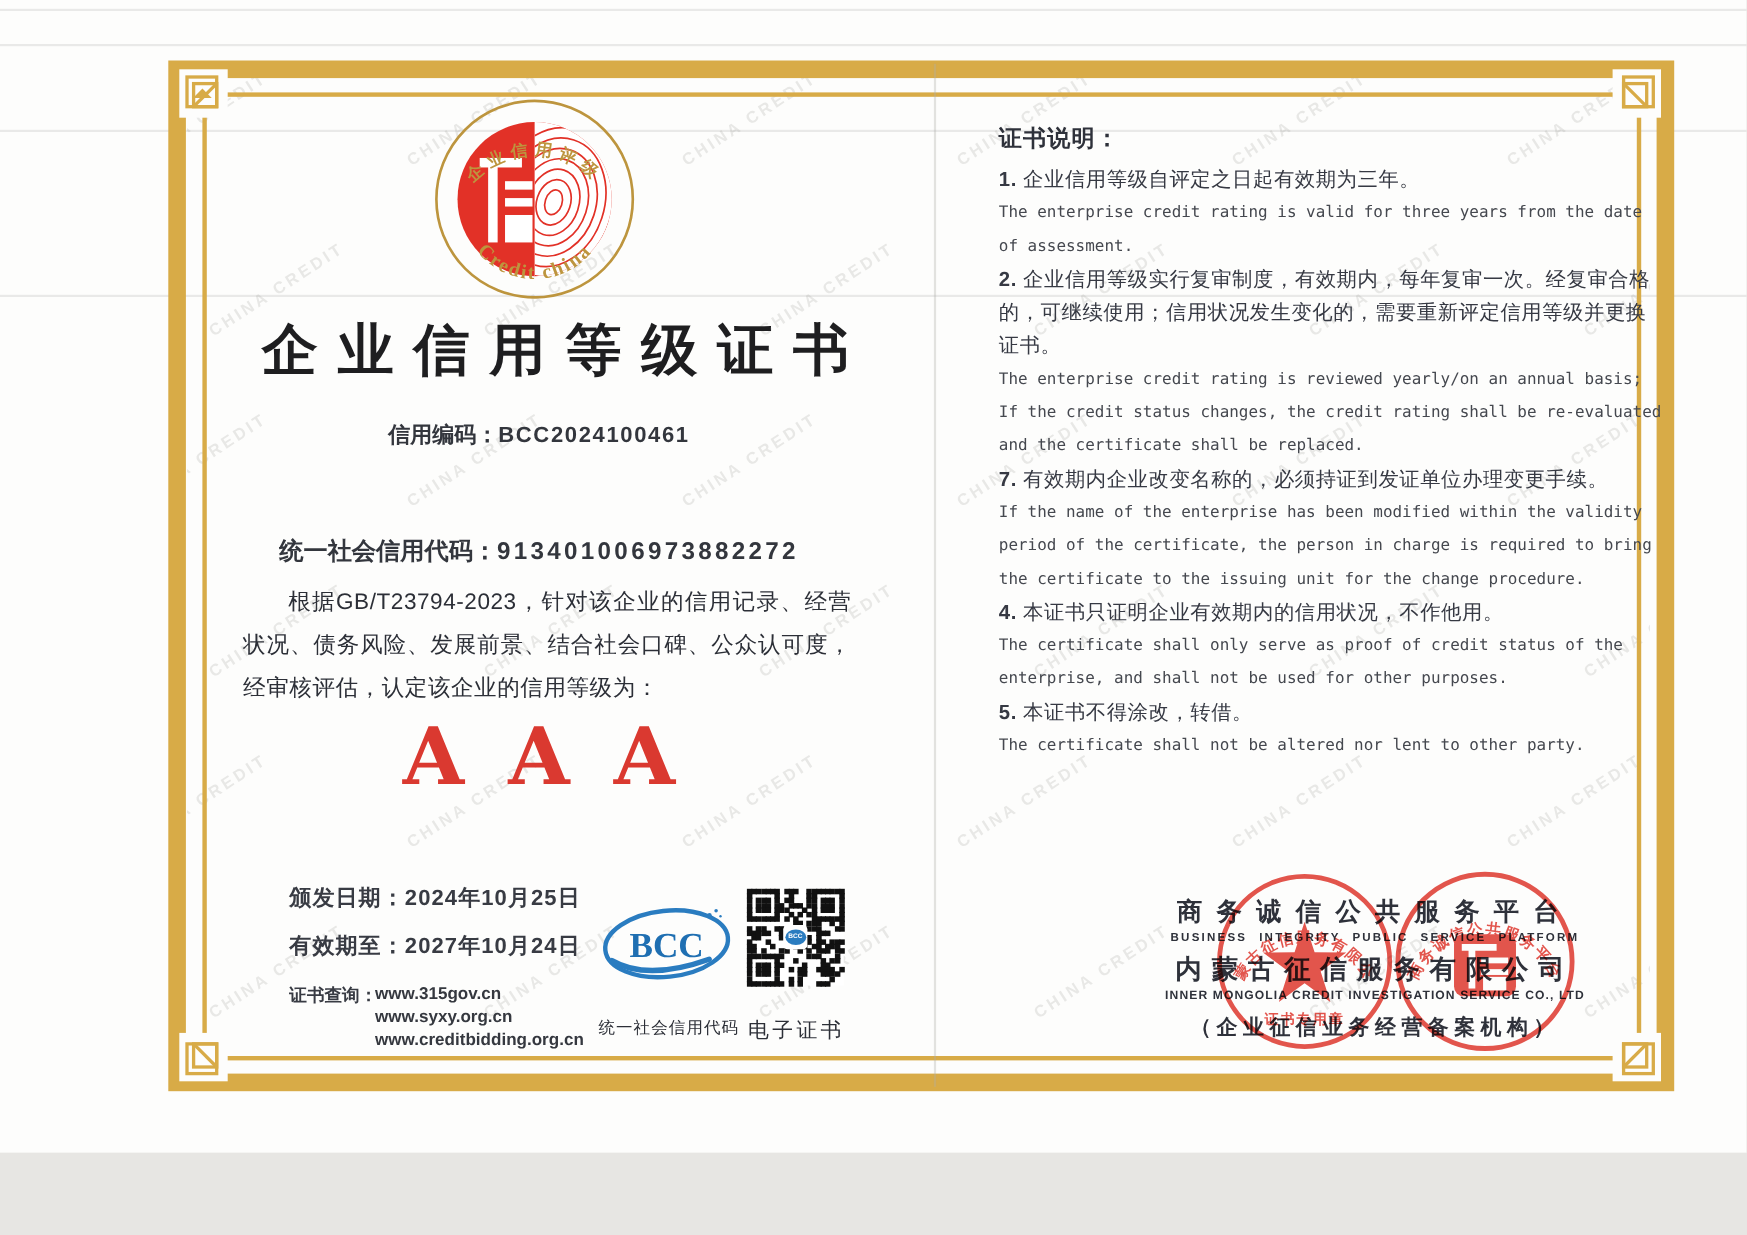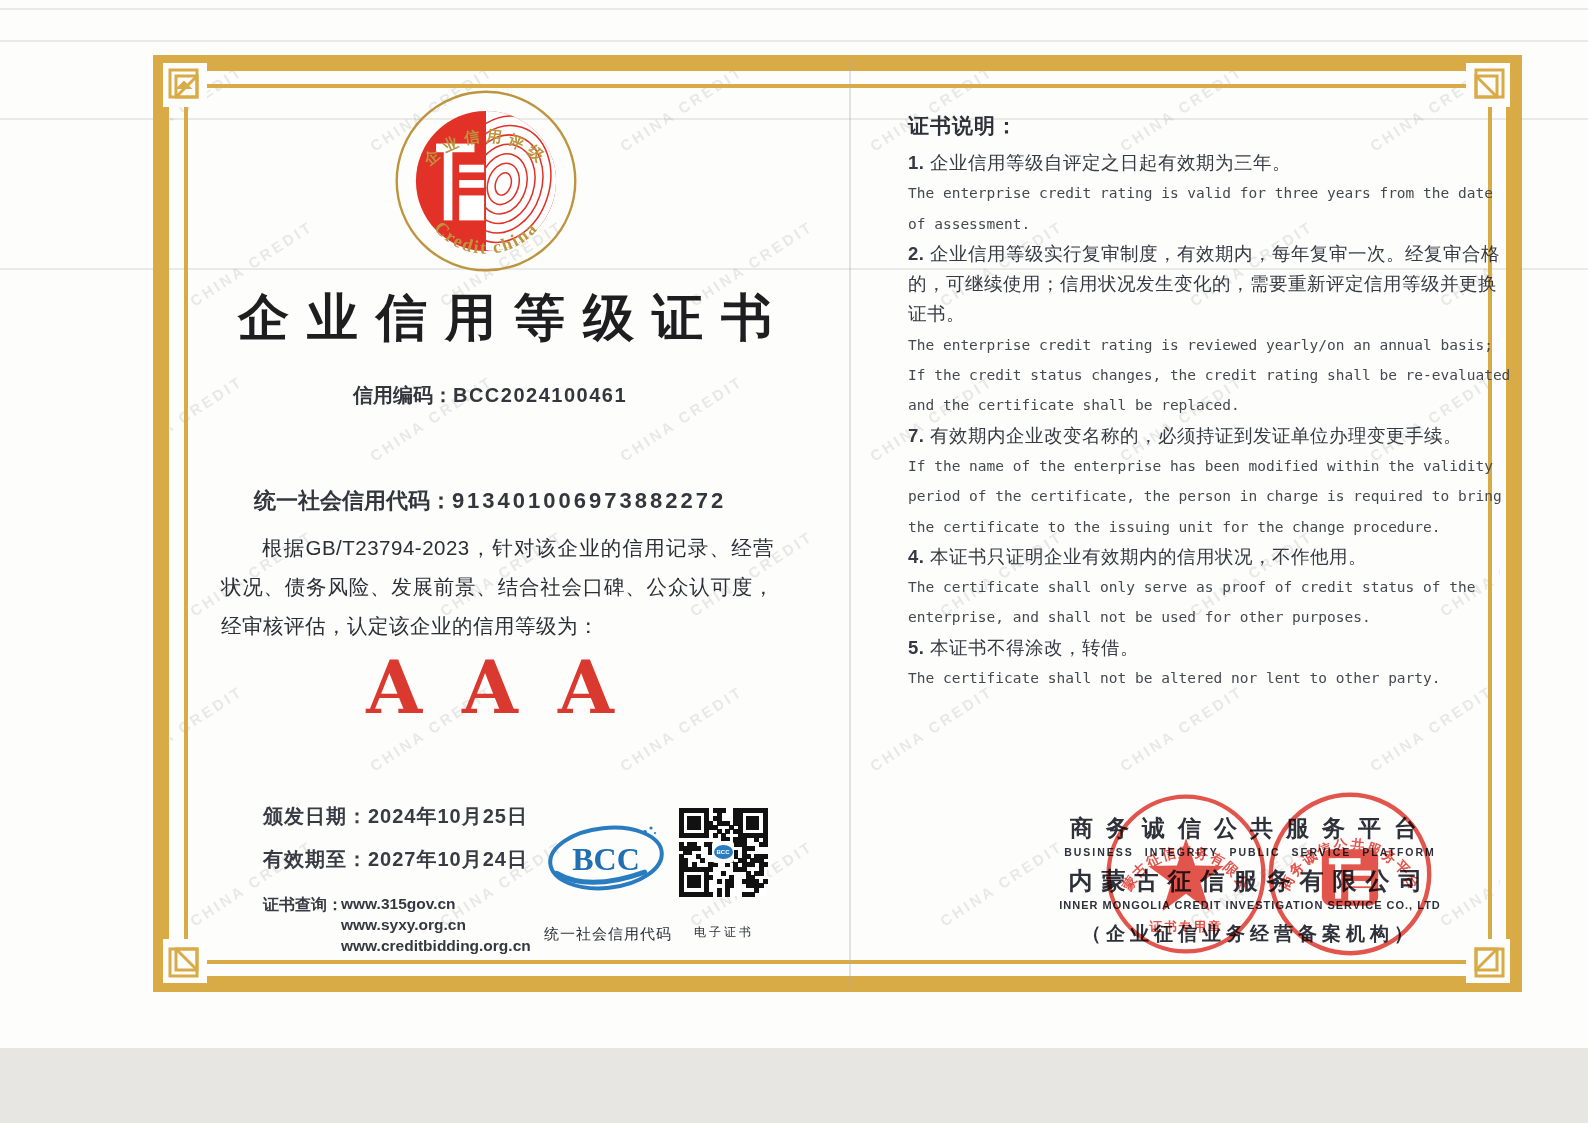--- a/index.html
+++ b/index.html
@@ -55,7 +55,7 @@
   .qr .m{position:absolute;background:#111;}
   .qr-badge{position:absolute;left:33px;top:33px;width:22px;height:22px;background:#fff;border-radius:4px;display:flex;align-items:center;justify-content:center;}
   .qr-badge span{display:inline-block;background:var(--bcc-blue);color:#fff;font-size:6px;font-weight:bold;border-radius:50%;padding:4px 3px;line-height:6px;}
-  .qr-caption{position:absolute;left:676px;top:924px;width:96px;text-align:center;font-family:"Liberation Serif",serif;font-size:12px;letter-spacing:3px;color:#2c2f37;}
+  .qr-caption{position:absolute;left:676px;top:924px;width:96px;text-align:center;font-family:"Liberation Serif",serif;font-size:19px;letter-spacing:3px;color:#2c2f37;}
 
   .notes{position:absolute;left:908px;top:112px;width:606px;color:var(--note-text);}
   .notes h3{margin:0 0 8px 0;font-size:21px;letter-spacing:1px;color:#2e313a;}

